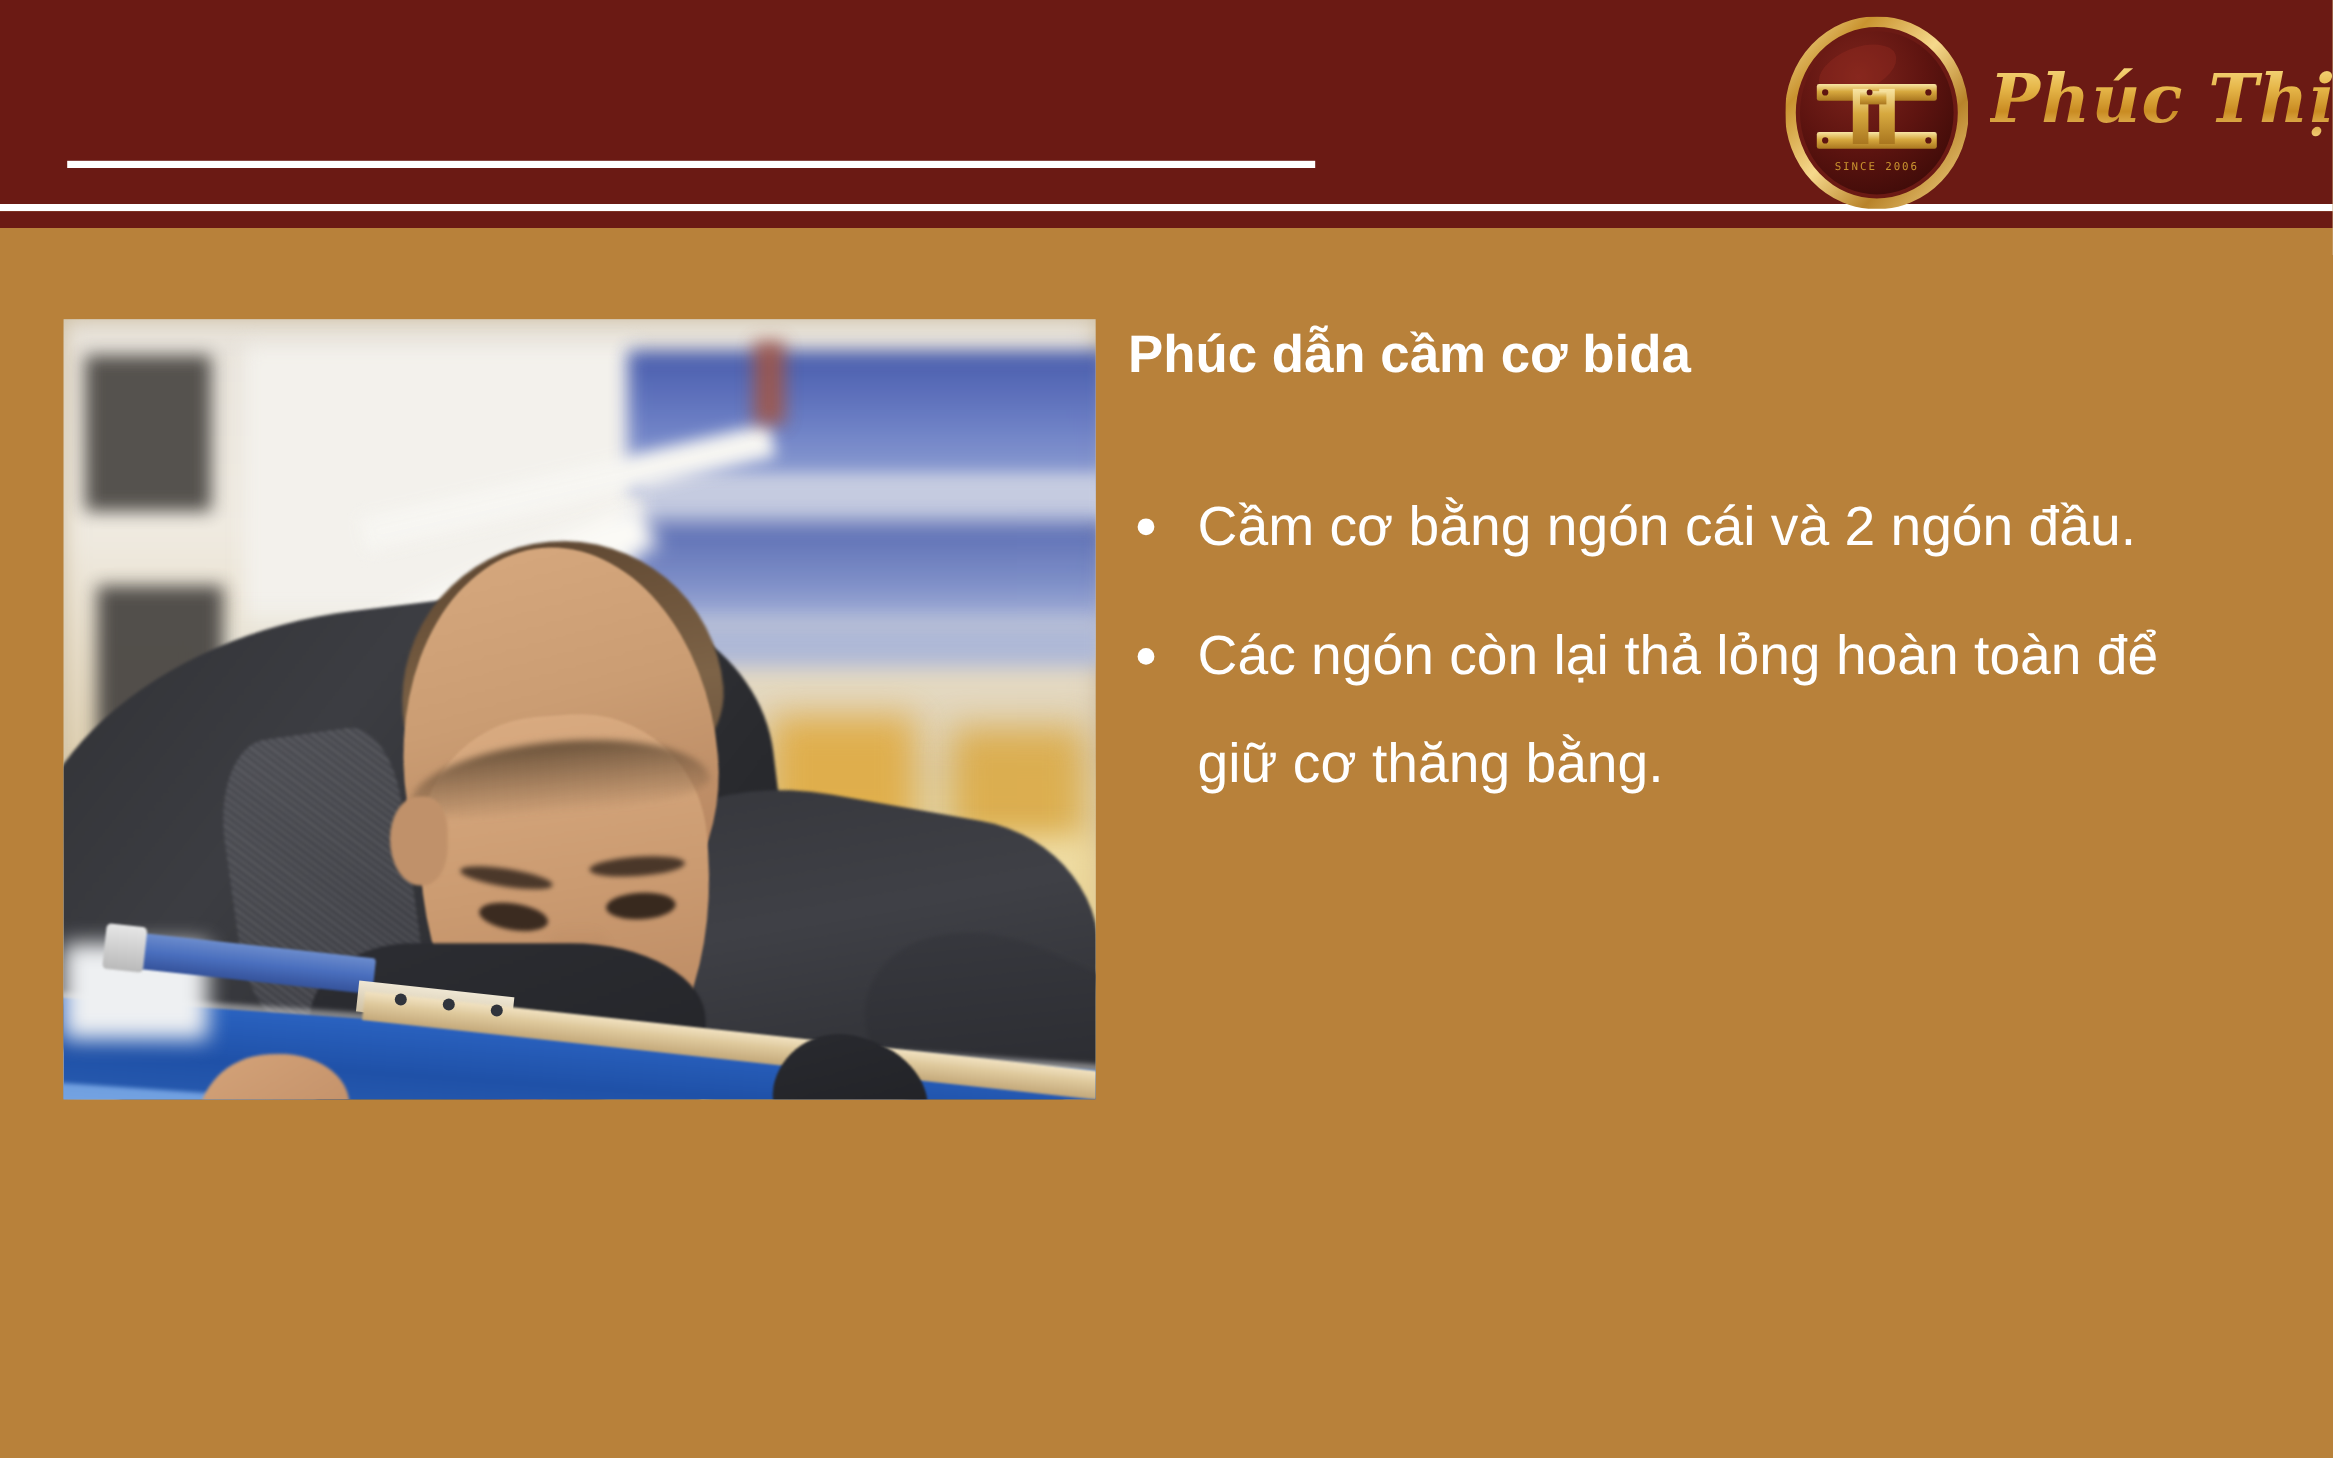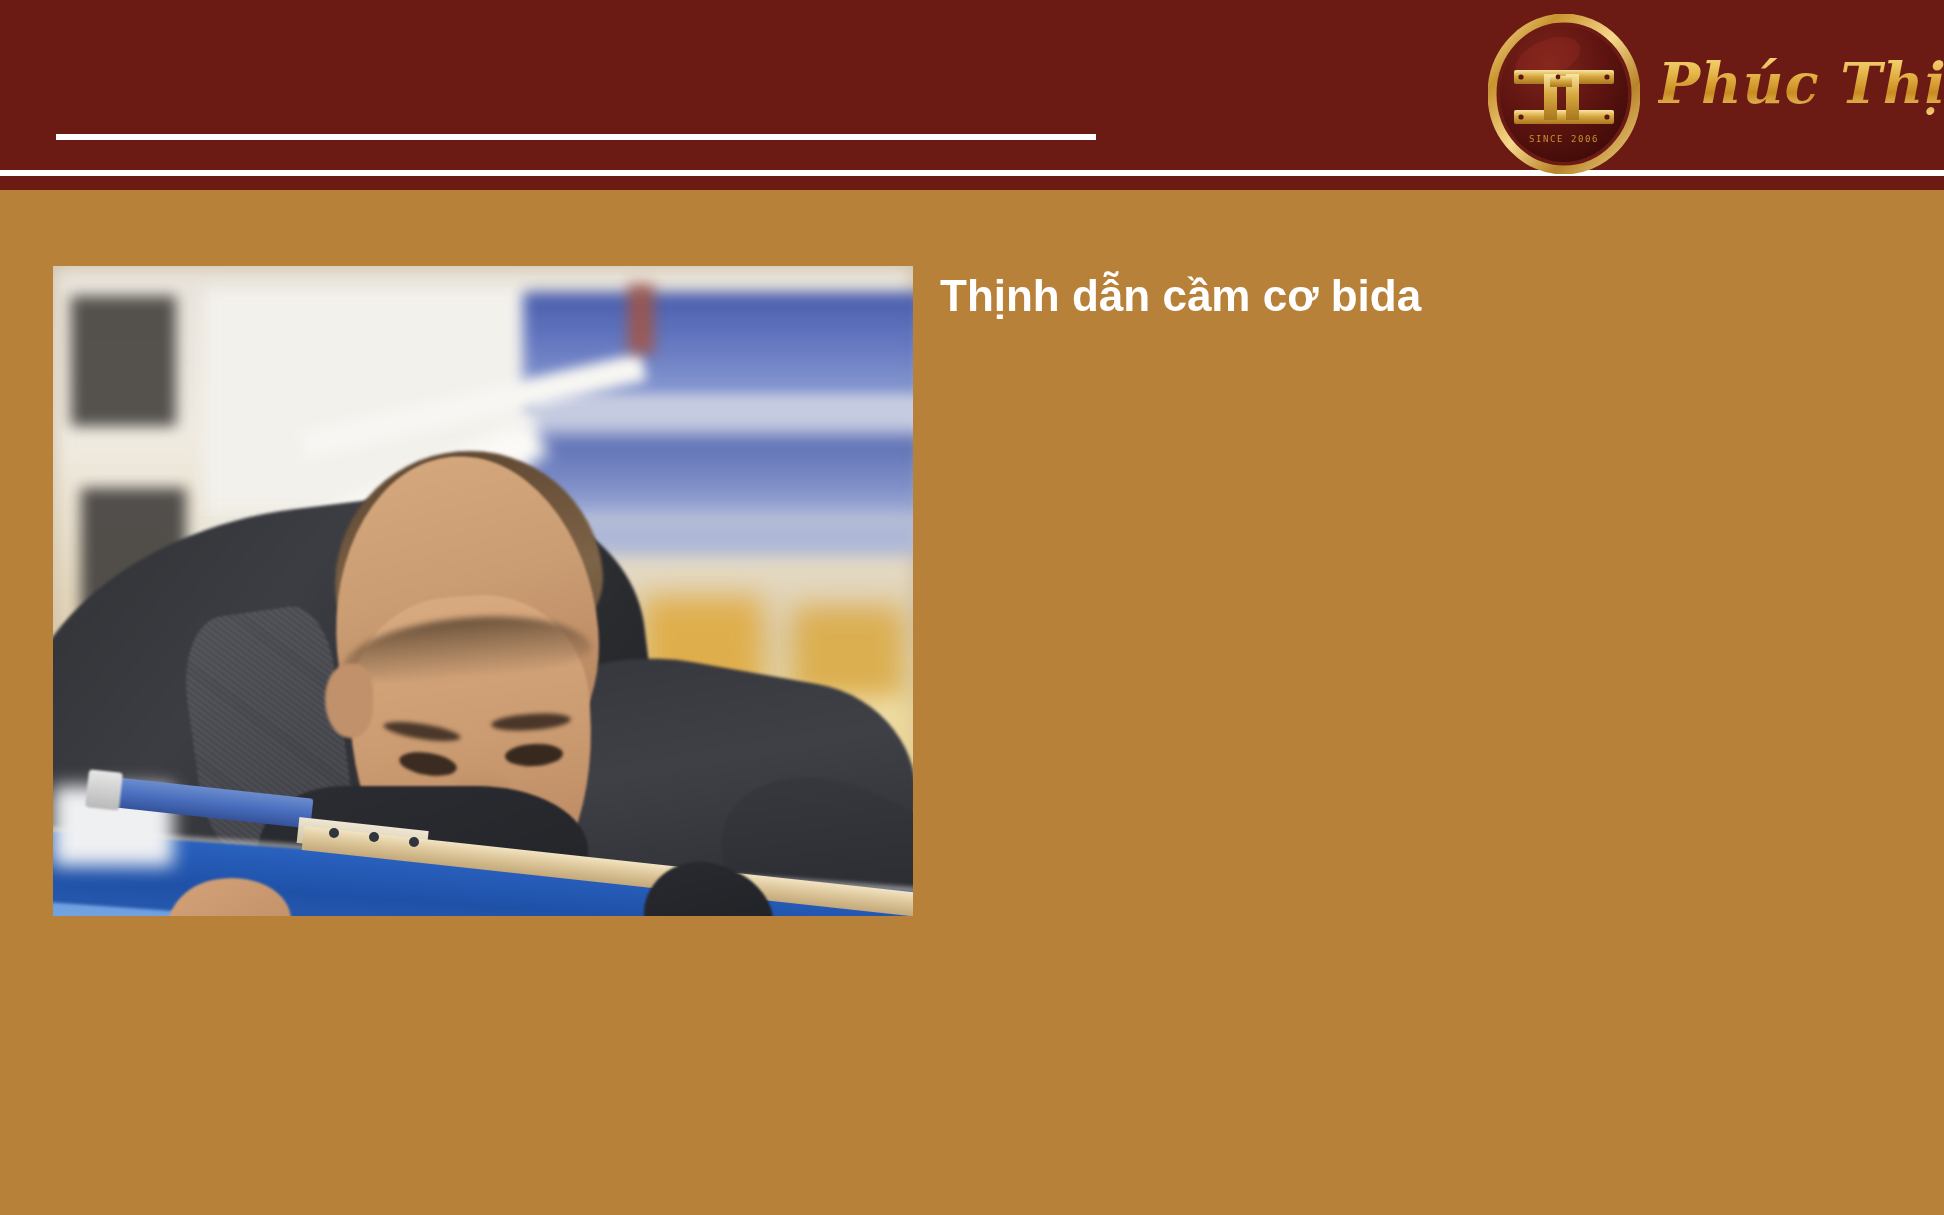--- a/index.html
+++ b/index.html
@@ -586,7 +586,7 @@
   </div>
 
   <div class="text-col">
-    <div class="subheading">Thịnh dẫn cầm cơ bida</div>
+    <div class="subheading">Phúc dẫn cầm cơ bida</div>
   </div>
 
 </div>

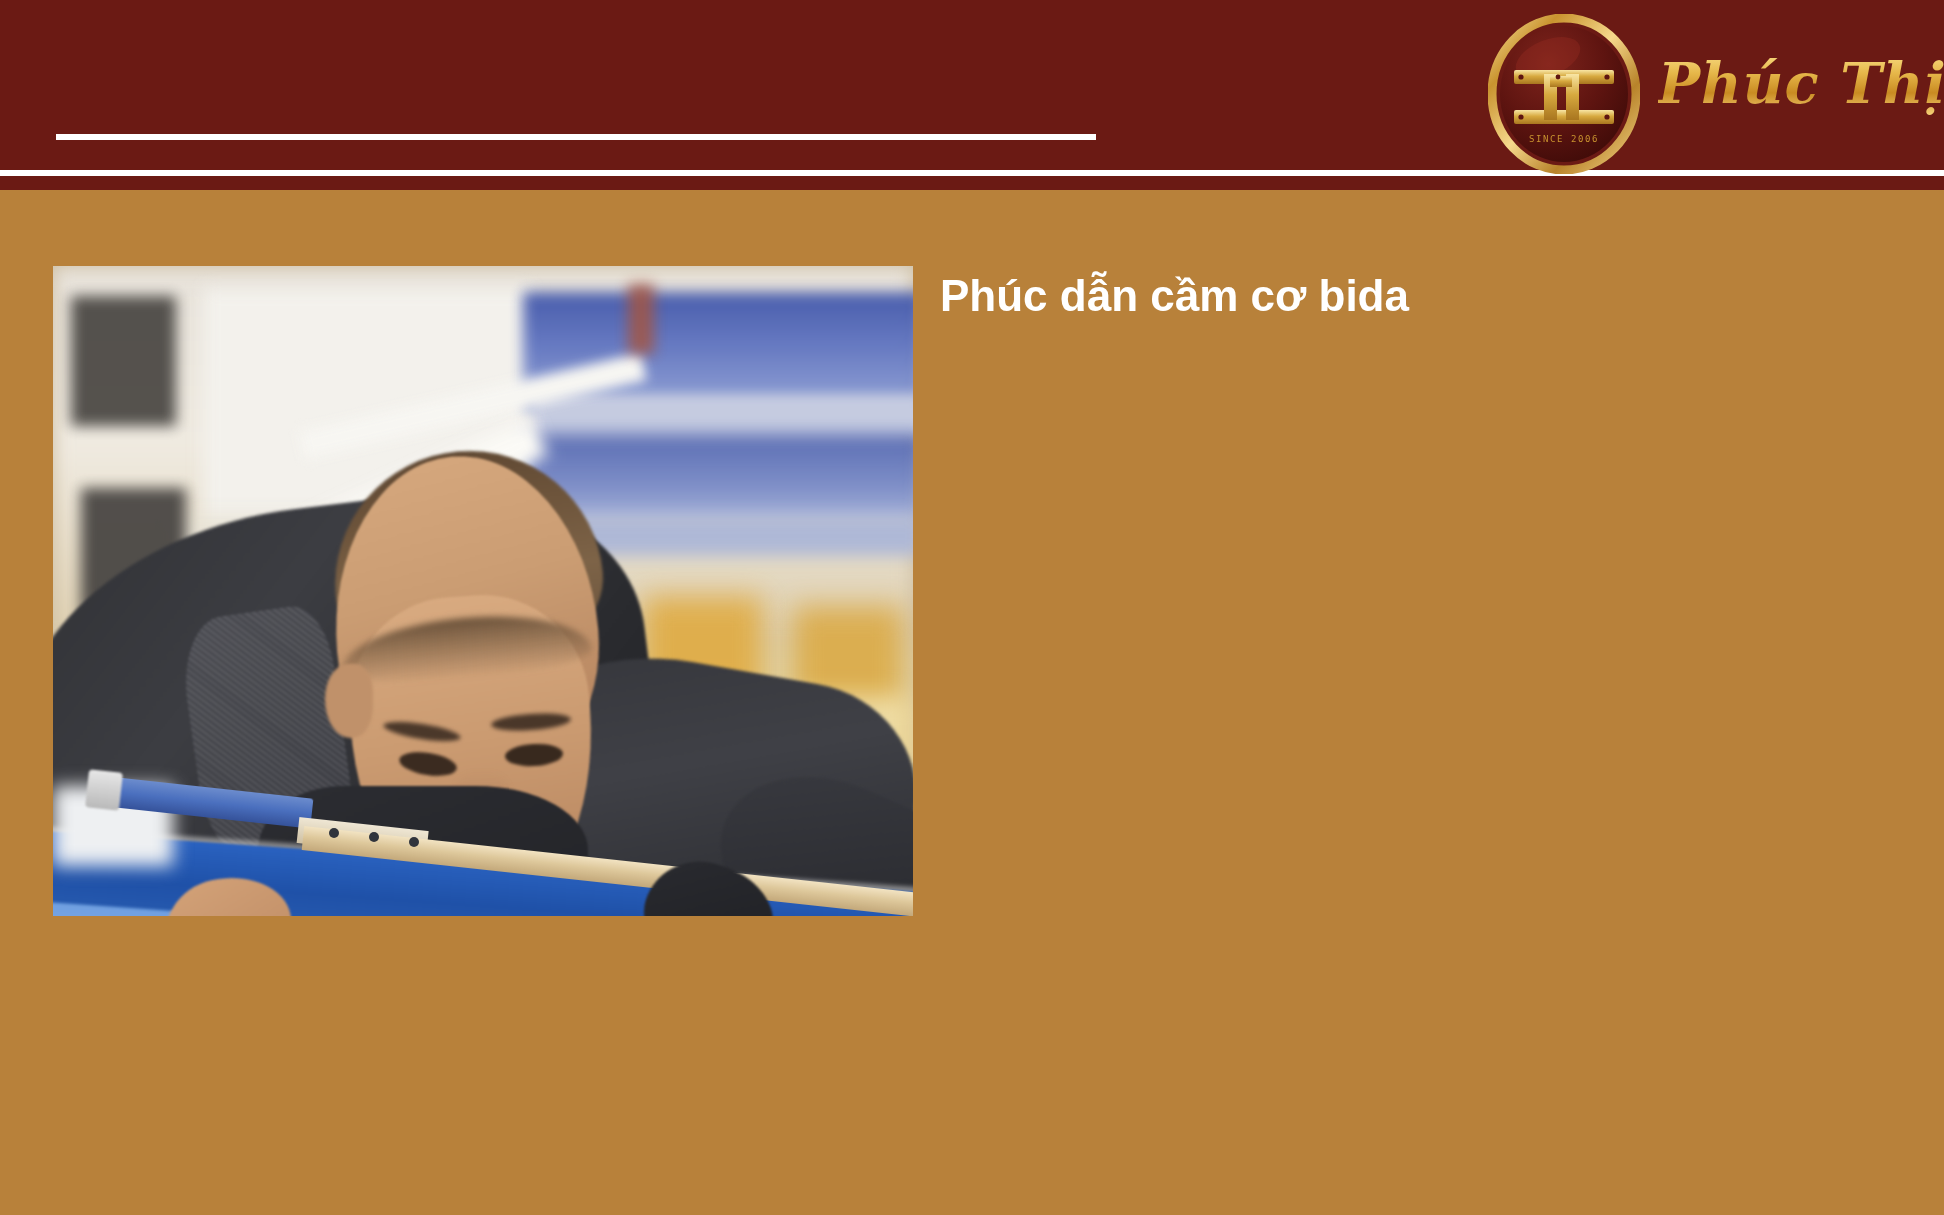--- a/index.html
+++ b/index.html
@@ -587,6 +587,10 @@
 
   <div class="text-col">
     <div class="subheading">Phúc dẫn cầm cơ bida</div>
+    <ul class="bullets">
+      <li>Cầm cơ bằng ngón cái và 2 ngón đầu.</li>
+      <li>Các ngón còn lại thả lỏng hoàn toàn để giữ cơ thăng bằng.</li>
+    </ul>
   </div>
 
 </div>

